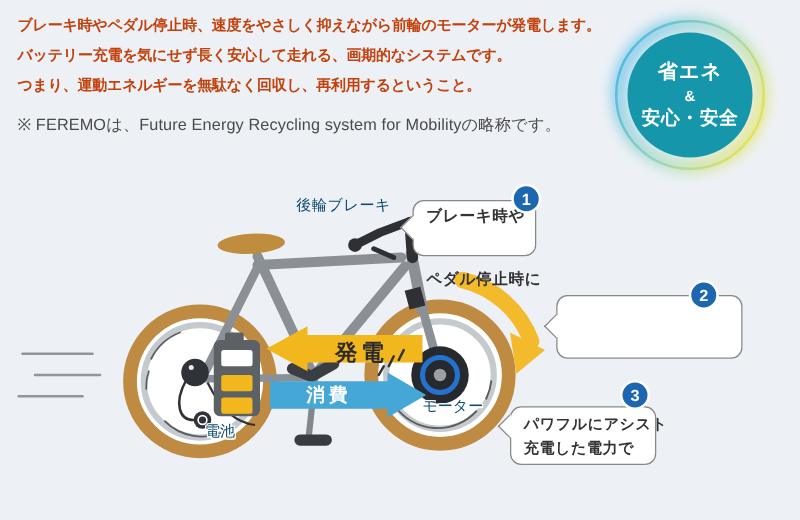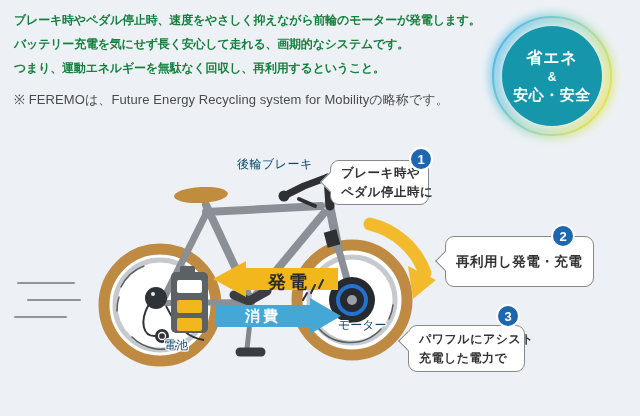--- a/index.html
+++ b/index.html
@@ -11,7 +11,7 @@
   
   .intro { position:absolute; left:14px; top:8px; z-index:2; }
   .intro p {
-    margin:0; font-size:12px; font-weight:600; color:#15803d;
+    margin:0; font-size:12px; font-weight:600; color:#c2410c;
     line-height:24px; letter-spacing:-0.2px; white-space:nowrap;
   }
   .footnote {

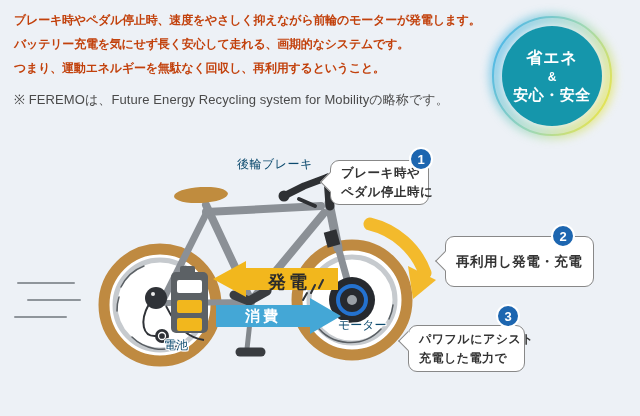--- a/index.html
+++ b/index.html
@@ -53,7 +53,7 @@
   }
   .bubble p { margin:0; font-weight:700; color:#333; white-space:nowrap; line-height:19px; letter-spacing:0.5px; }
   #bubble-1 { left:330px; top:160px; width:99px; height:45px; }
-  #bubble-1 p { font-size:12.5px; }
+  #bubble-1 p { font-size:12.5px;margin-top:31px; }
   #bubble-2 { left:445px; top:236px; width:149px; height:51px; }
   #bubble-2 p { font-size:13.5px; line-height:21px; }
   #bubble-3 { left:408px; top:325px; width:117px; height:47px; }

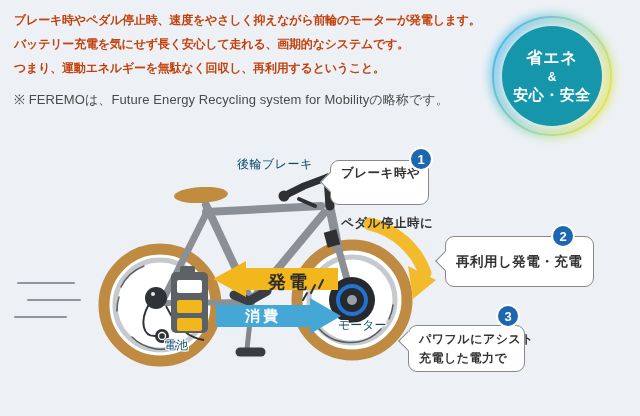--- a/index.html
+++ b/index.html
@@ -197,7 +197,6 @@
   </div>
   <div class="bubble" id="bubble-2">
     <span class="tail"></span>
-    <p>再利用し発電・充電</p>
   </div>
   <div class="bubble" id="bubble-3">
     <span class="tail"></span>

